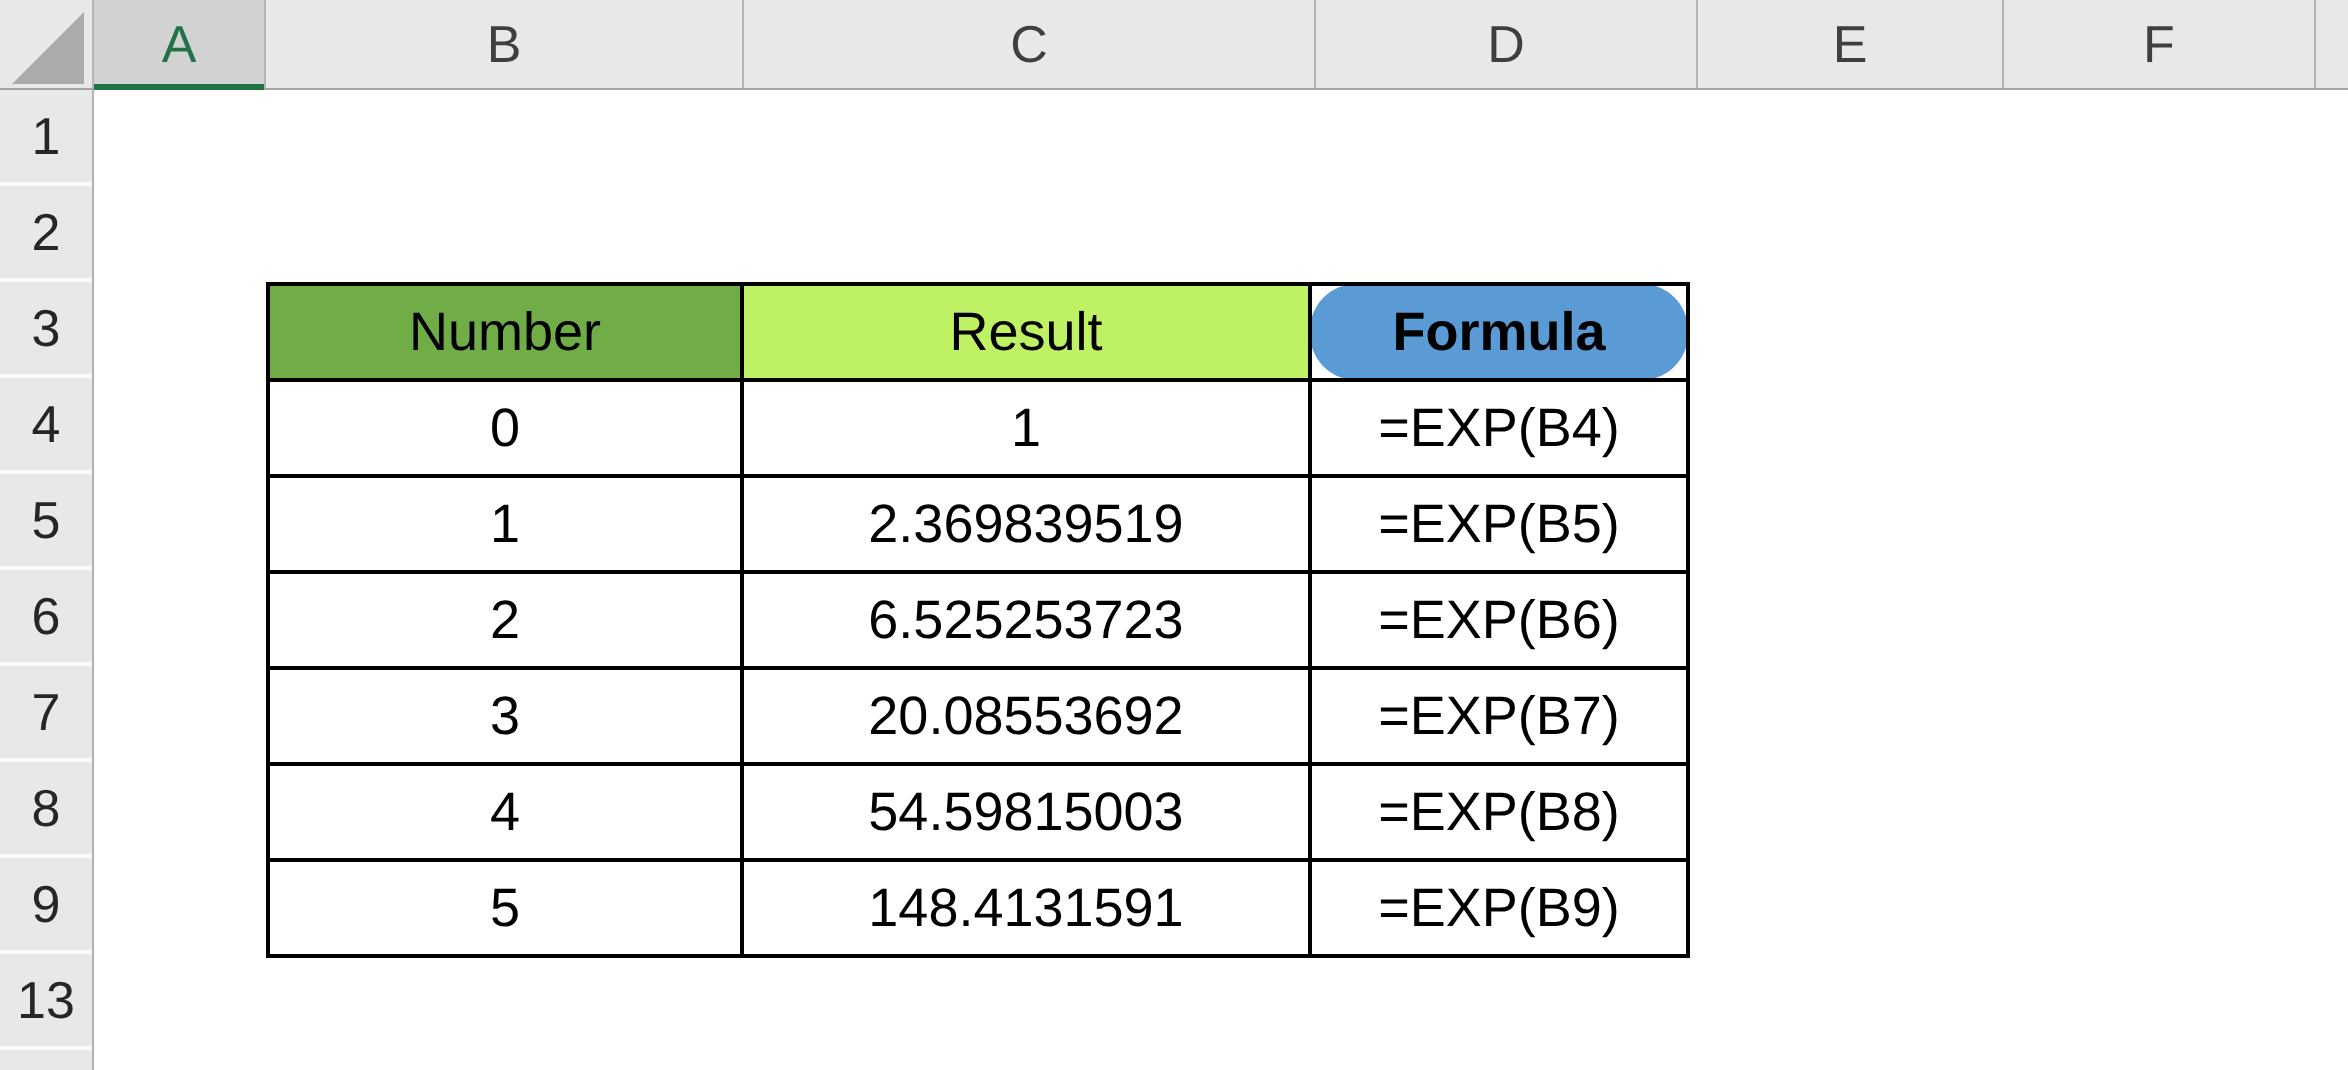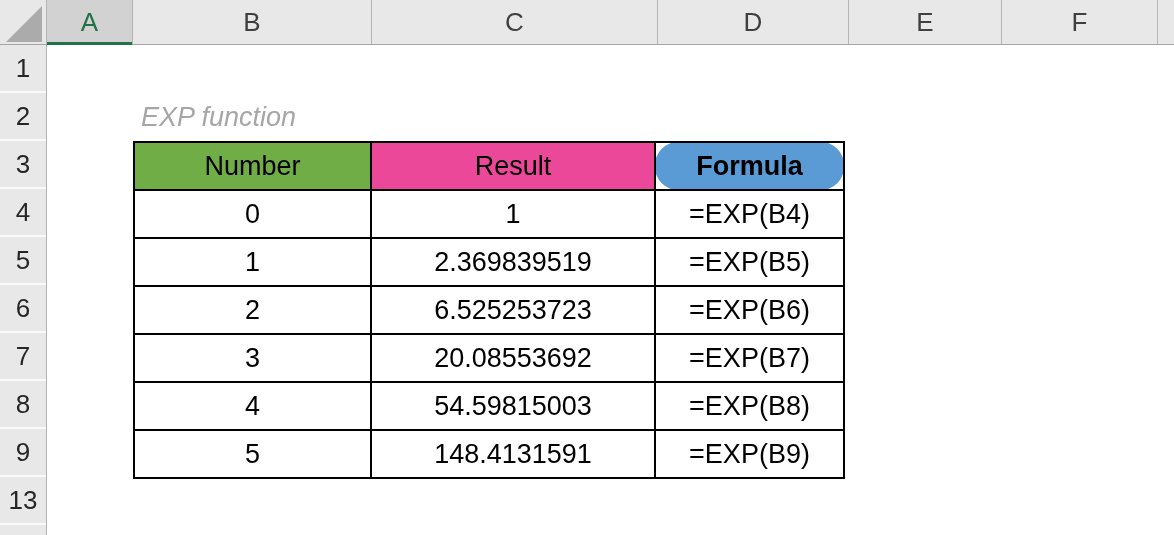--- a/index.html
+++ b/index.html
@@ -157,7 +157,6 @@
       <div class="row-h"></div>
     </div>
 
-  <div class="fn-name">EXP function</div>
 
 
   <table class="data-table">

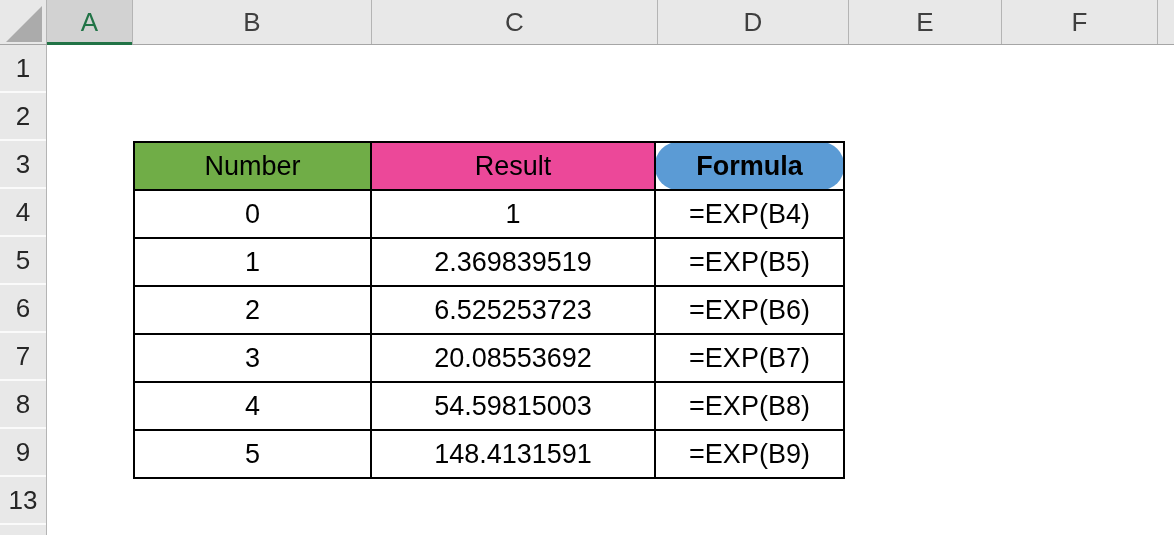--- a/index.html
+++ b/index.html
@@ -163,7 +163,7 @@
     <thead>
       <tr>
           <th class="h-number" style="background: rgb(112, 173, 71); margin-left: 16px;">Number</th>
-          <th class="h-result" style="background: #ec4899;">Result</th>
+          <th class="h-result" style="background: #bef264;">Result</th>
           <th class="h-formula bold" style="background: rgb(91, 155, 213);">Formula</th>
         </tr>
     </thead>

